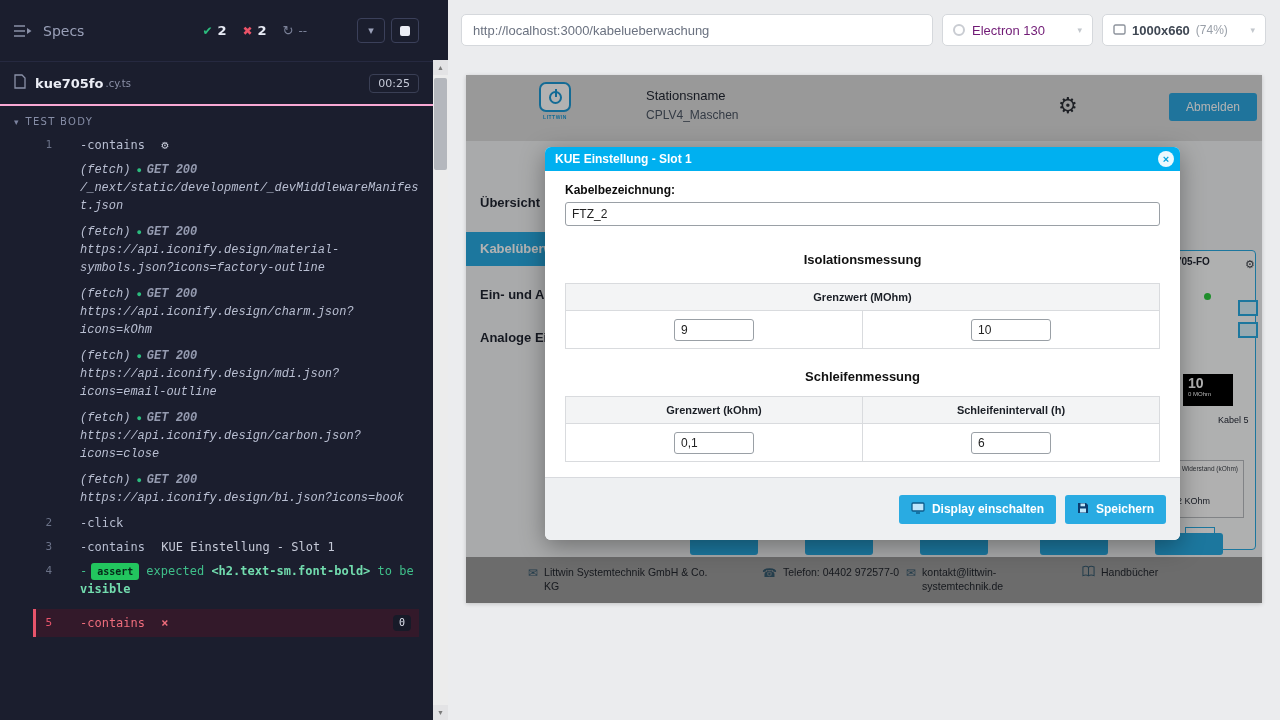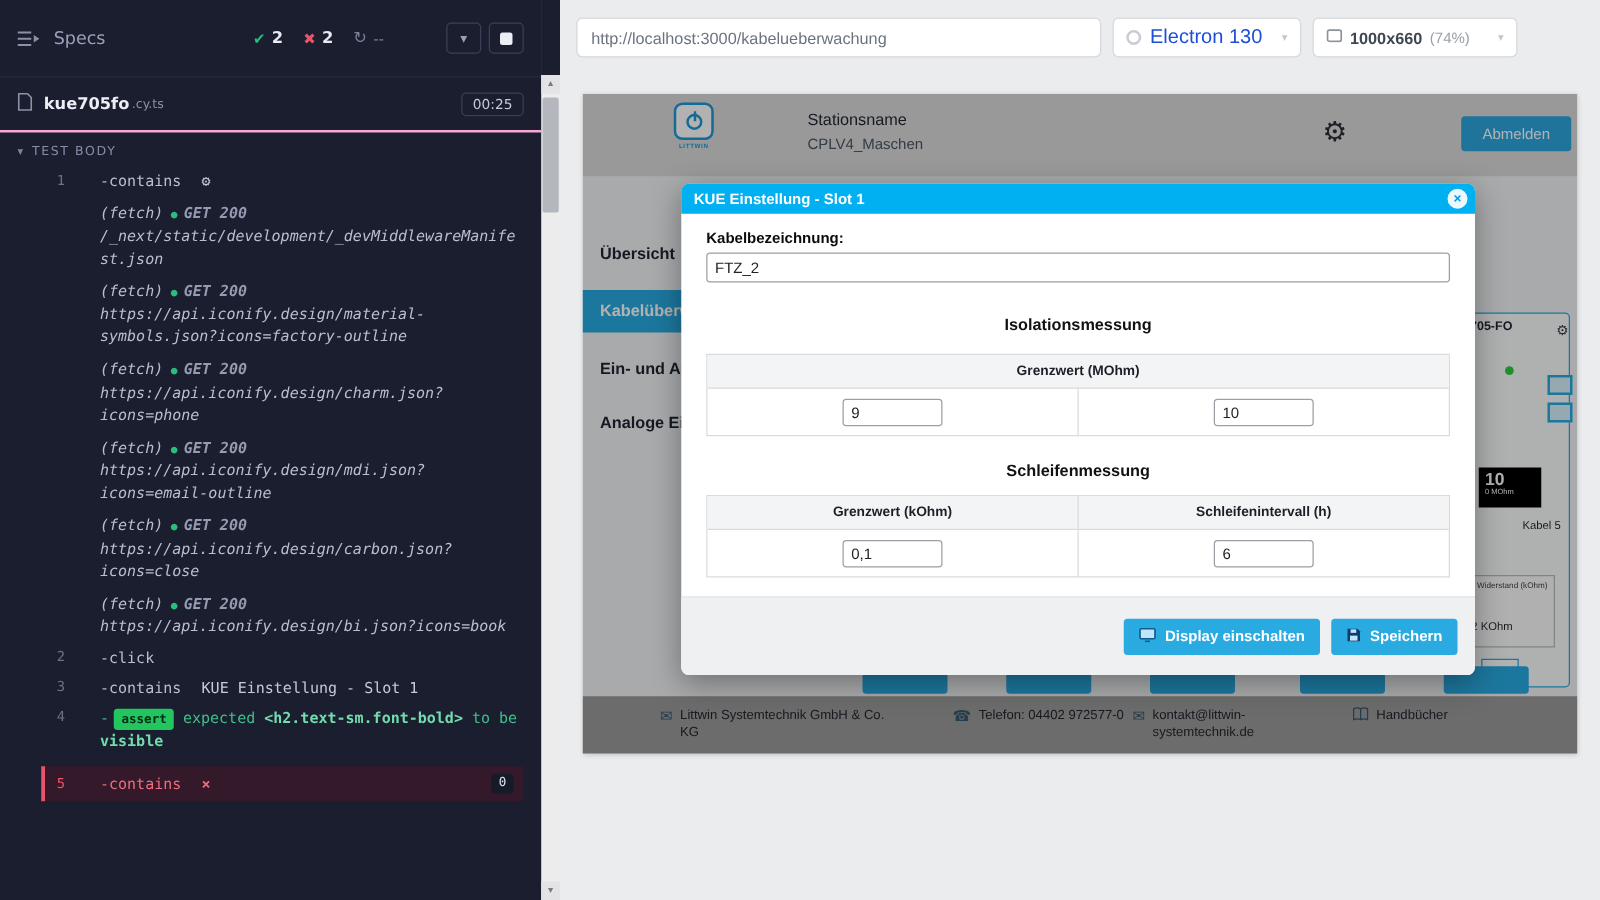--- a/index.html
+++ b/index.html
@@ -64,7 +64,7 @@
   
   .main { flex:1; display:flex; flex-direction:column; background:#ebecee; }
   .topbar { height:60px; display:flex; align-items:center; padding:0 13px; gap:9px; }
-  .url-box { width:420px; height:32px; background:#fff; border:1px solid #d5d8dc; border-radius:5px; display:flex; align-items:center; padding:0 11px; }
+  .url-box { width:472px; height:32px; background:#fff; border:1px solid #d5d8dc; border-radius:5px; display:flex; align-items:center; padding:0 11px; }
   .url-box input { border:none; outline:none; width:100%; font-size:13px; color:#6b7280; background:transparent; font-family:inherit; }
   .browser-box { width:151px; height:32px; background:#fff; border:1px solid #d5d8dc; border-radius:5px; display:flex; align-items:center; padding:0 10px; gap:7px; cursor:pointer; }
   .ring-icon { width:12px; height:12px; border:2px solid #c9ccd2; border-radius:50%; }

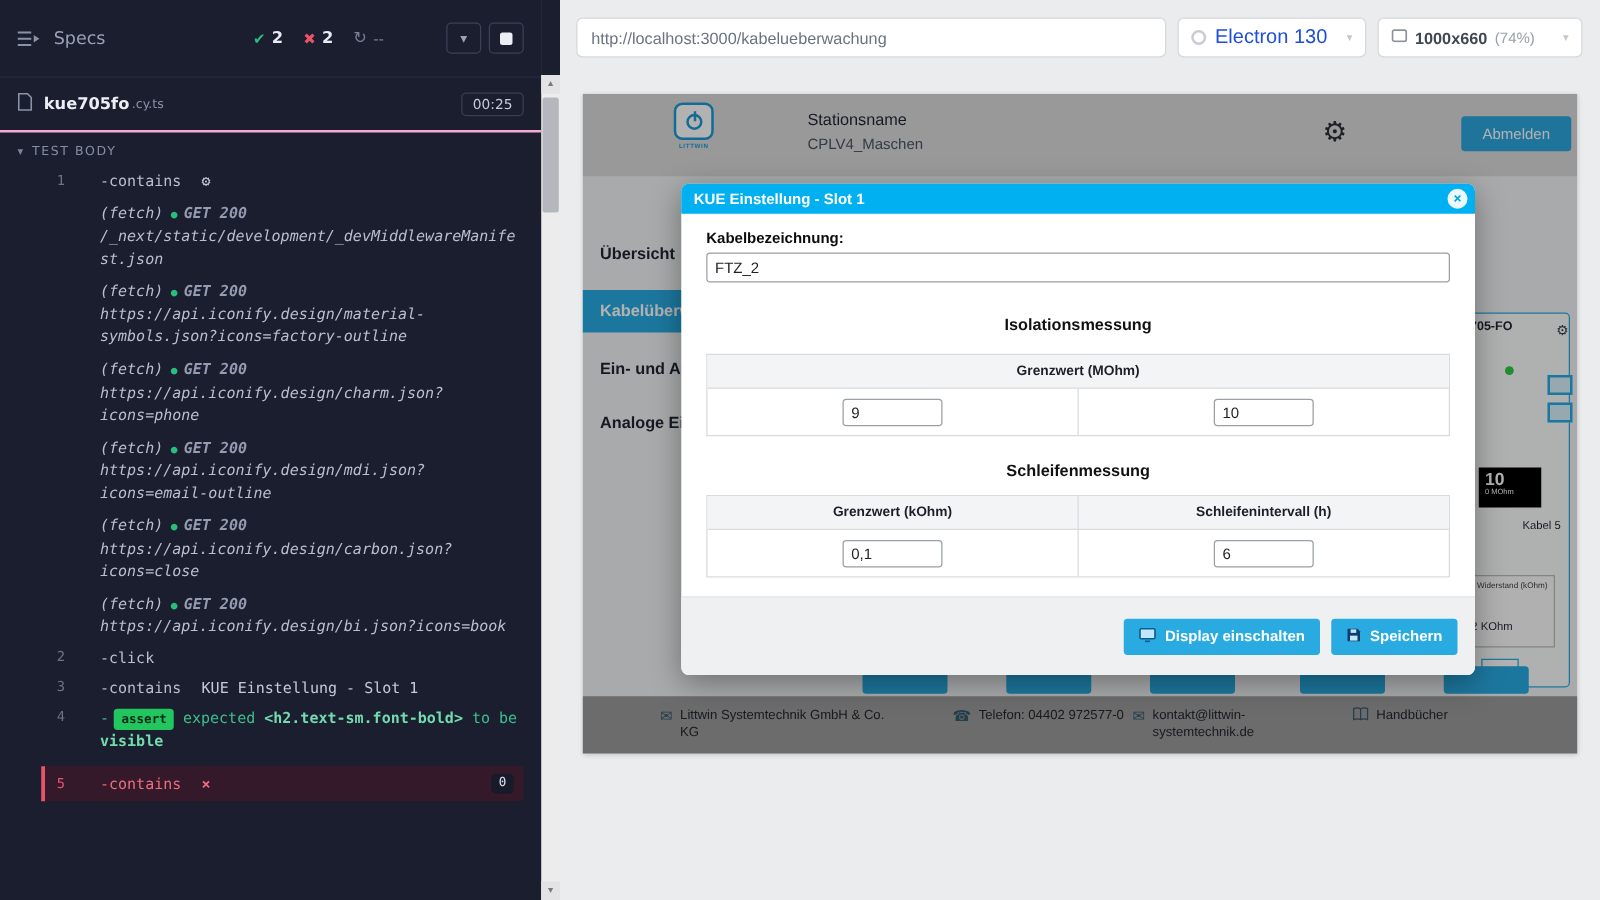--- a/index.html
+++ b/index.html
@@ -68,7 +68,7 @@
   .url-box input { border:none; outline:none; width:100%; font-size:13px; color:#6b7280; background:transparent; font-family:inherit; }
   .browser-box { width:151px; height:32px; background:#fff; border:1px solid #d5d8dc; border-radius:5px; display:flex; align-items:center; padding:0 10px; gap:7px; cursor:pointer; }
   .ring-icon { width:12px; height:12px; border:2px solid #c9ccd2; border-radius:50%; }
-  .browser-label { font-size:16px; color:#1d4ed8; }
+  .browser-label { font-size:13px; color:#701a75; }
   .box-chevron { margin-left:auto; color:#c3c7cd; font-size:9px; }
   .viewport-box { width:164px; height:32px; background:#fff; border:1px solid #d5d8dc; border-radius:5px; display:flex; align-items:center; padding:0 10px; gap:6px; cursor:pointer; }
   .vp-size { font-size:13px; color:#3f4753; font-weight:bold; }

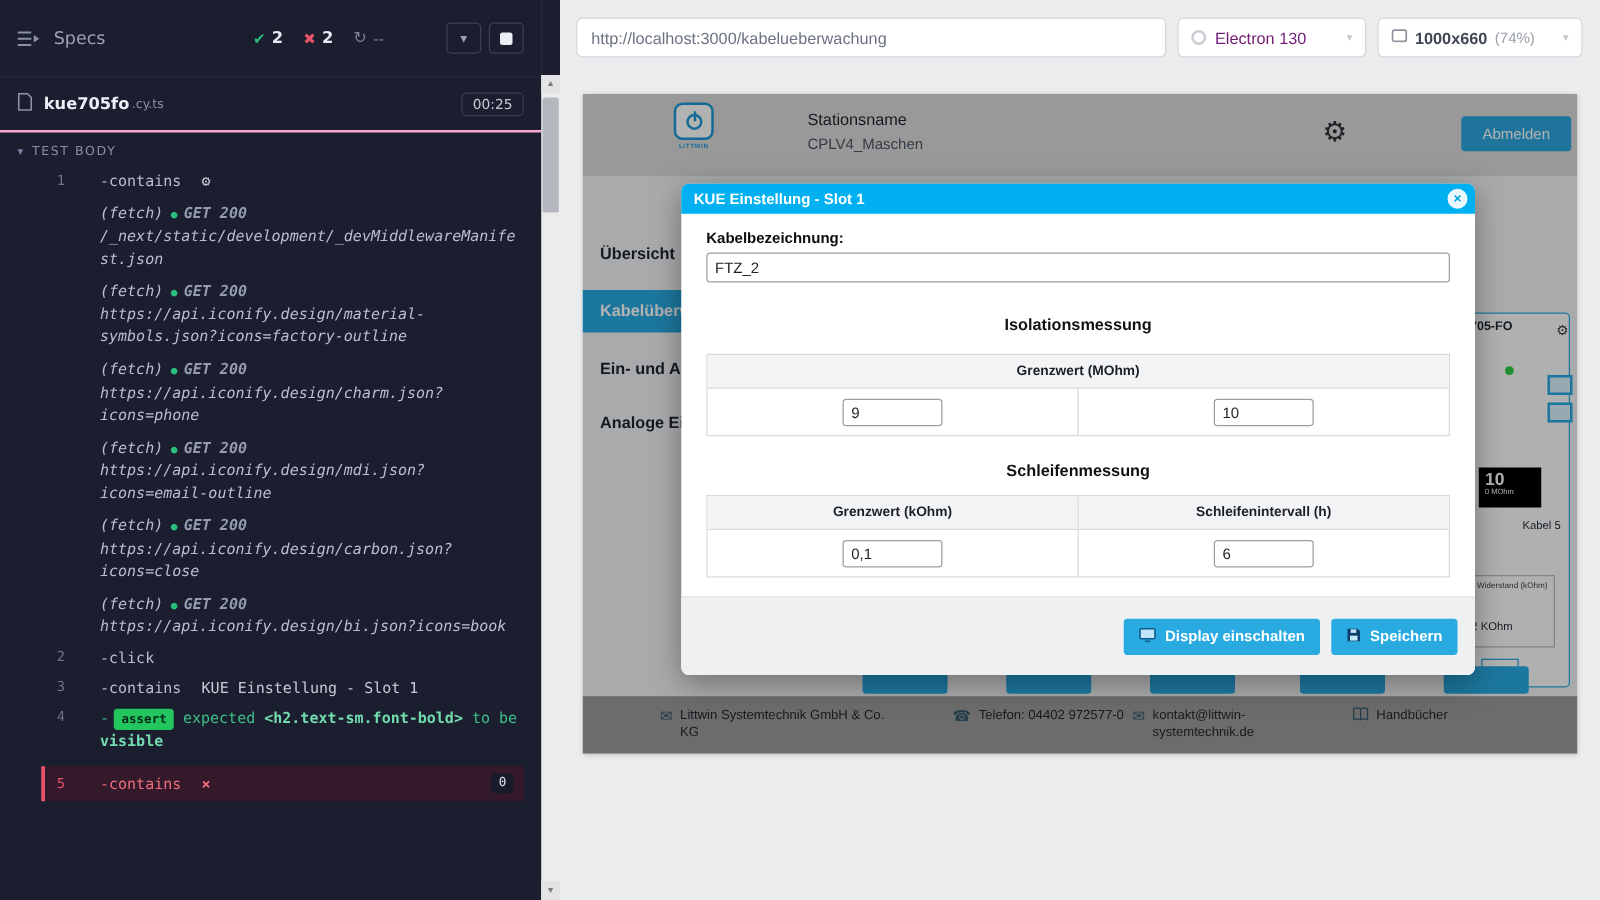--- a/index.html
+++ b/index.html
@@ -38,7 +38,7 @@
   .cmd-main { flex:1; margin-left:28px; line-height:1.5; color:#b9bfd2; }
   .cmd-name { font-weight:normal; margin-right:9px; }
   .cmd-arg { color:#c6cad8; }
-  .fetch-row { display:flex; padding:4px 14px 4px 0; font-style:italic; color:#8a90a6; cursor:pointer; }
+  .fetch-row { display:flex; padding:4px 14px 4px 0; font-style:italic; color:#8a90a6; cursor:pointer;font-family:Liberation Mono, monospace; }
   .fetch-label { margin-right:6px; }
   .status-dot { font-style:normal; font-size:9px; color:#2bbd7e; margin-right:5px; }
   .fetch-status { font-weight:bold; color:#959bb0; }

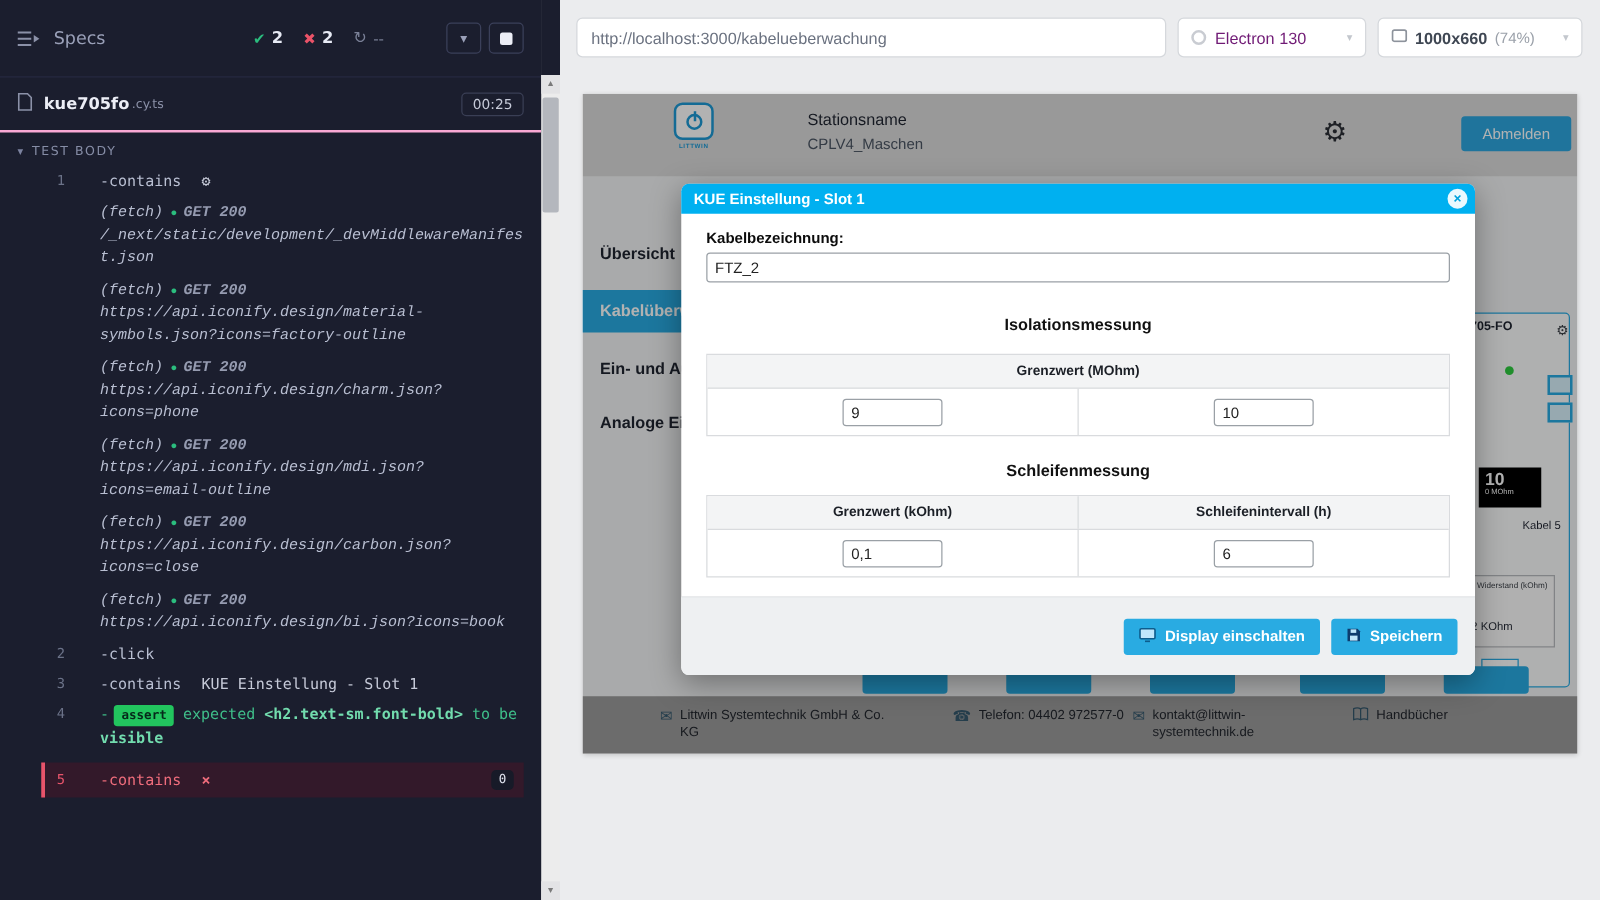--- a/index.html
+++ b/index.html
@@ -221,7 +221,7 @@
         <span class="cmd-num"></span>
         <span class="cmd-main">
           <span class="fetch-label">(fetch)</span><span class="status-dot">●</span><span class="fetch-status">GET 200</span>
-          <div class="fetch-url">https://api.iconify.design/charm.json?icons=phone</div>
+          <div class="fetch-url">https://api.iconify.design/charm.json?icons=kOhm</div>
         </span>
       </div>
 

